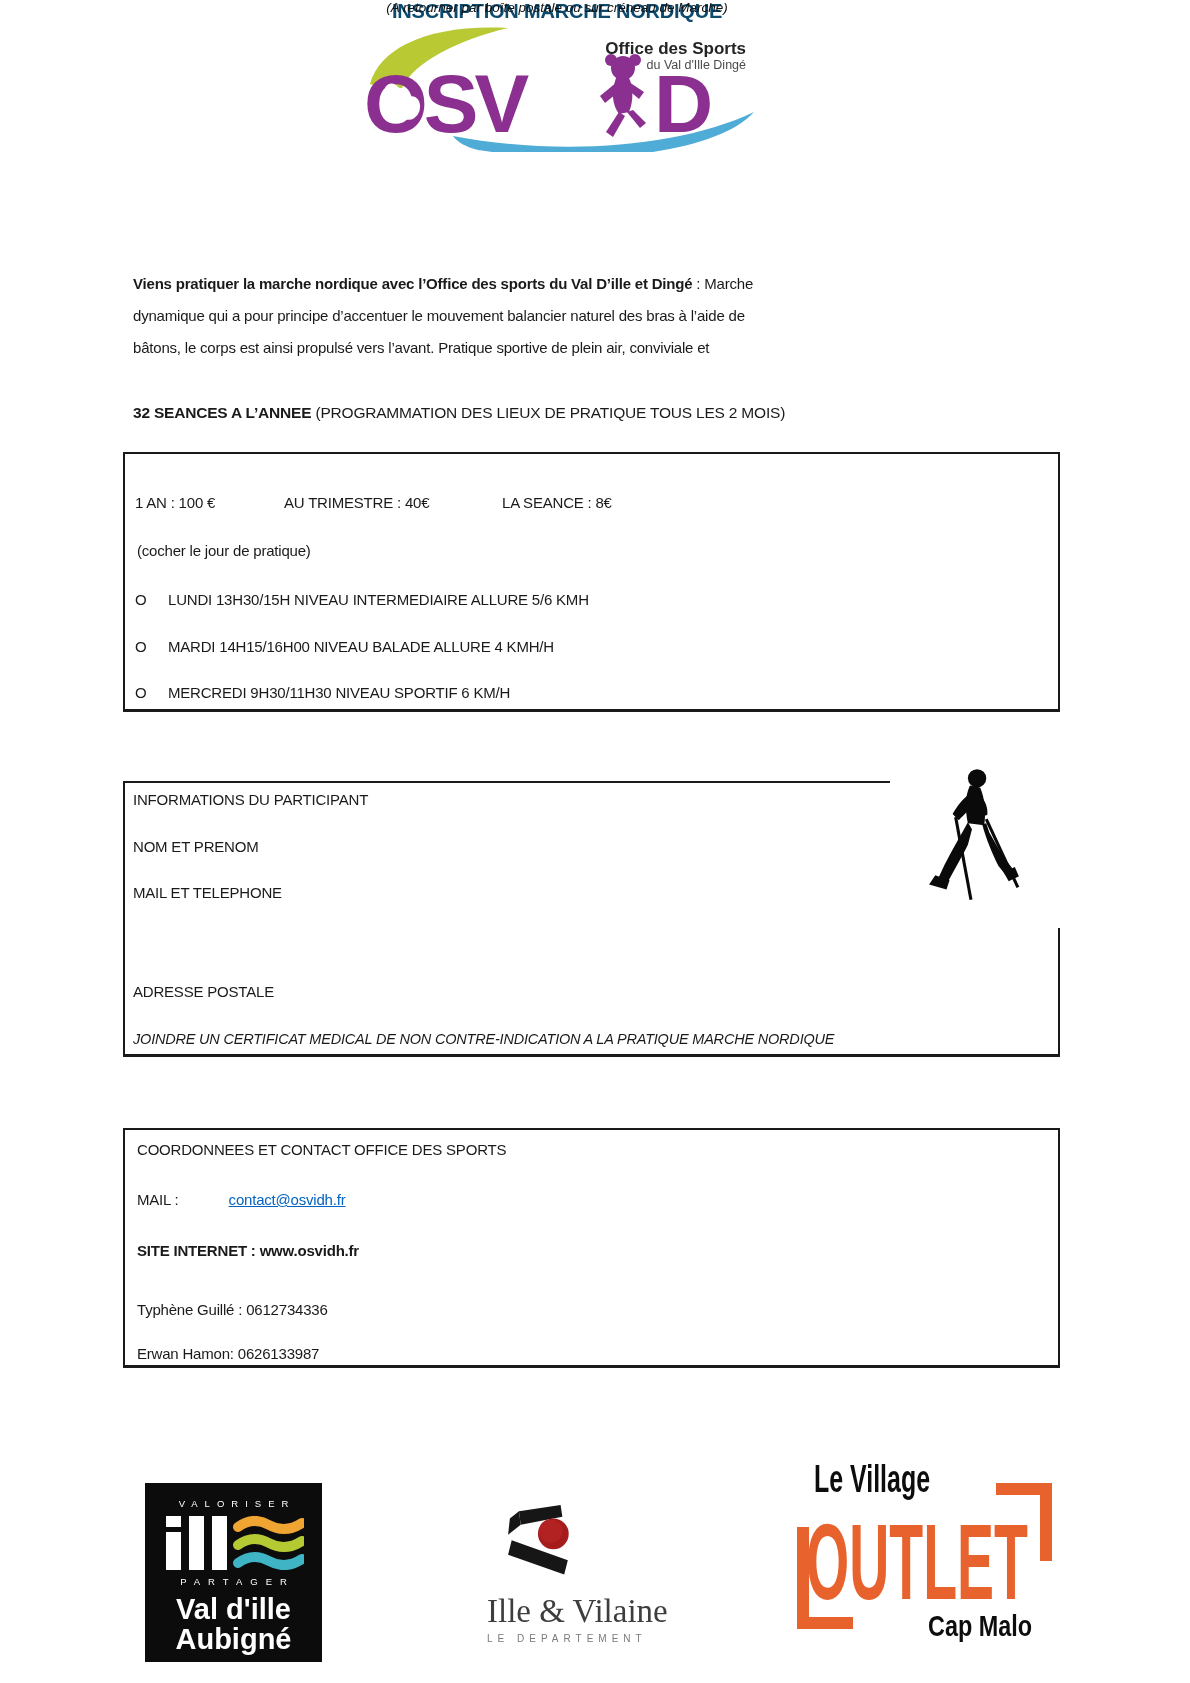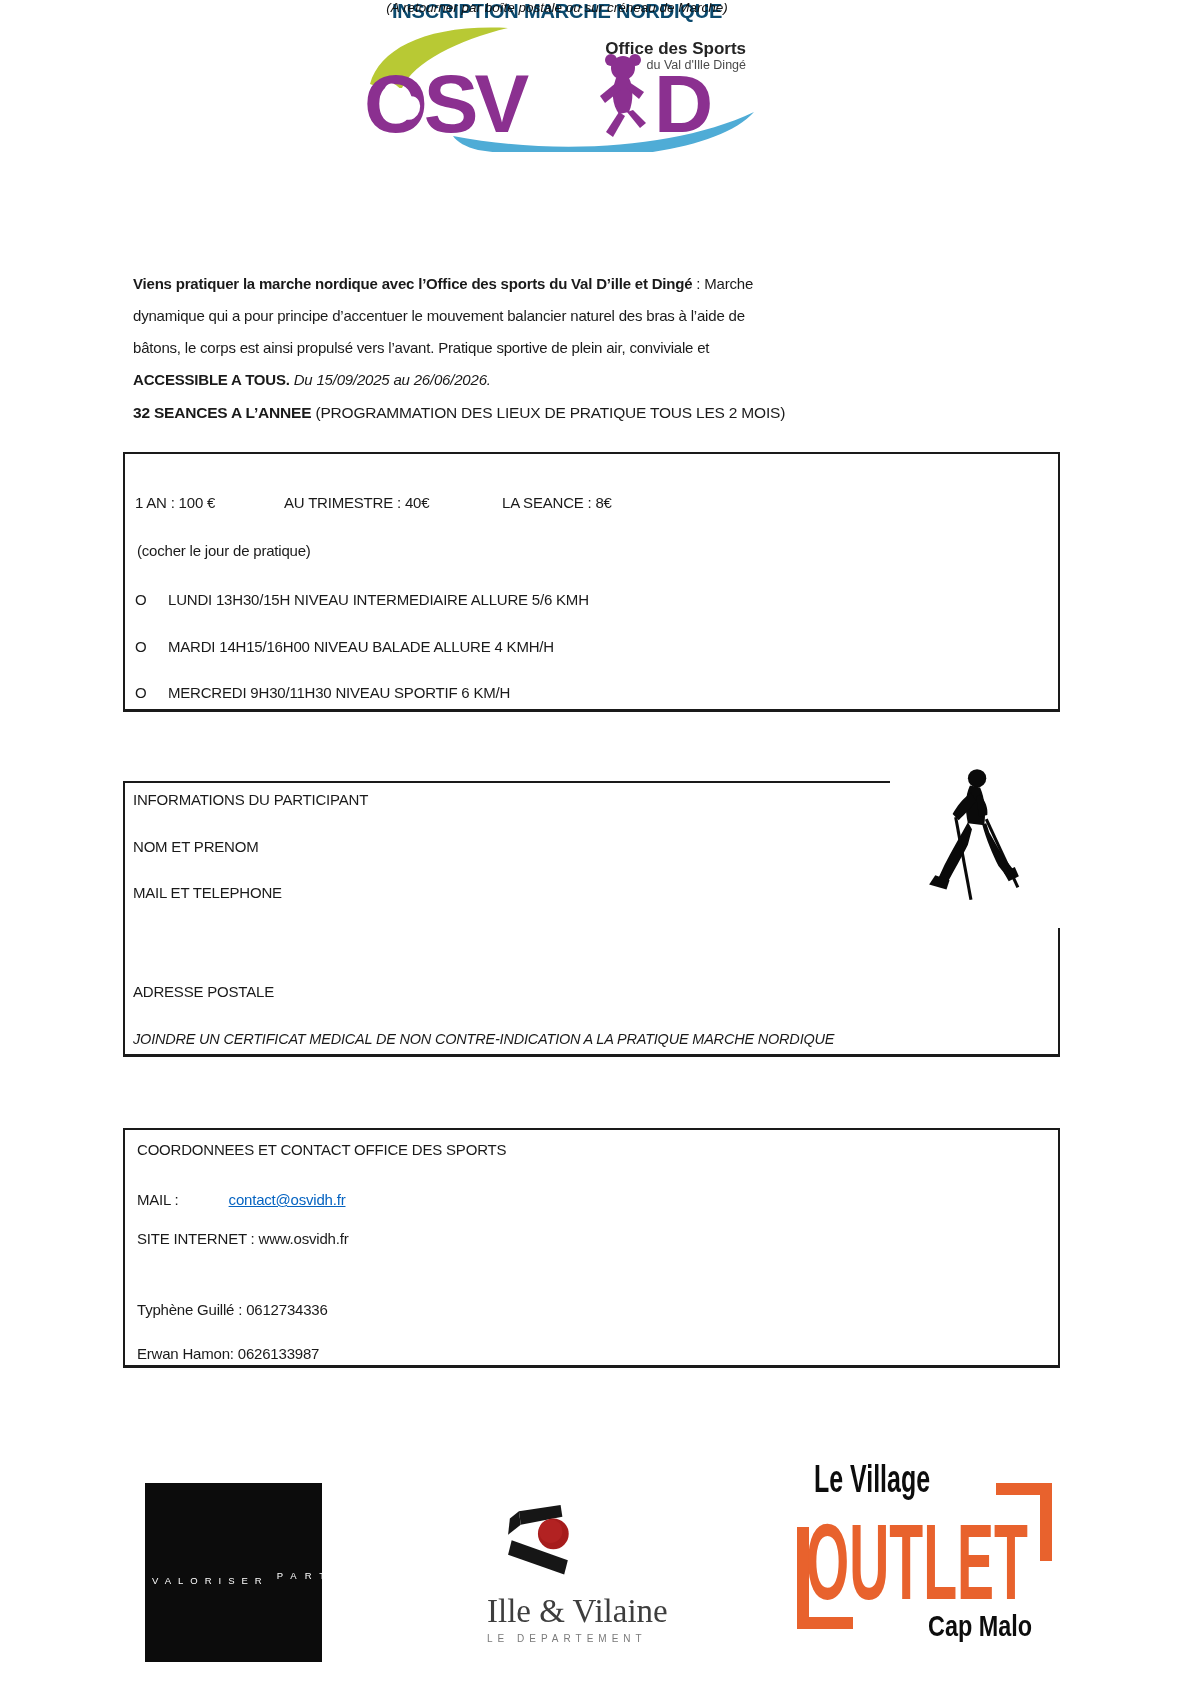--- a/index.html
+++ b/index.html
@@ -79,7 +79,6 @@
     <div><span class="b">Viens pratiquer la marche nordique avec l’Office des sports du Val D’ille et Dingé</span><span> : Marche</span></div>
     <div>dynamique qui a pour principe d’accentuer le mouvement balancier naturel des bras à l’aide de</div>
     <div>bâtons, le corps est ainsi propulsé vers l’avant. Pratique sportive de plein air, conviviale et</div>
-    <div><span class="b">ACCESSIBLE A TOUS.</span><span class="i"> Du 15/09/2025 au 26/06/2026.</span></div>
   </div>
 
   <div class="abs seances">

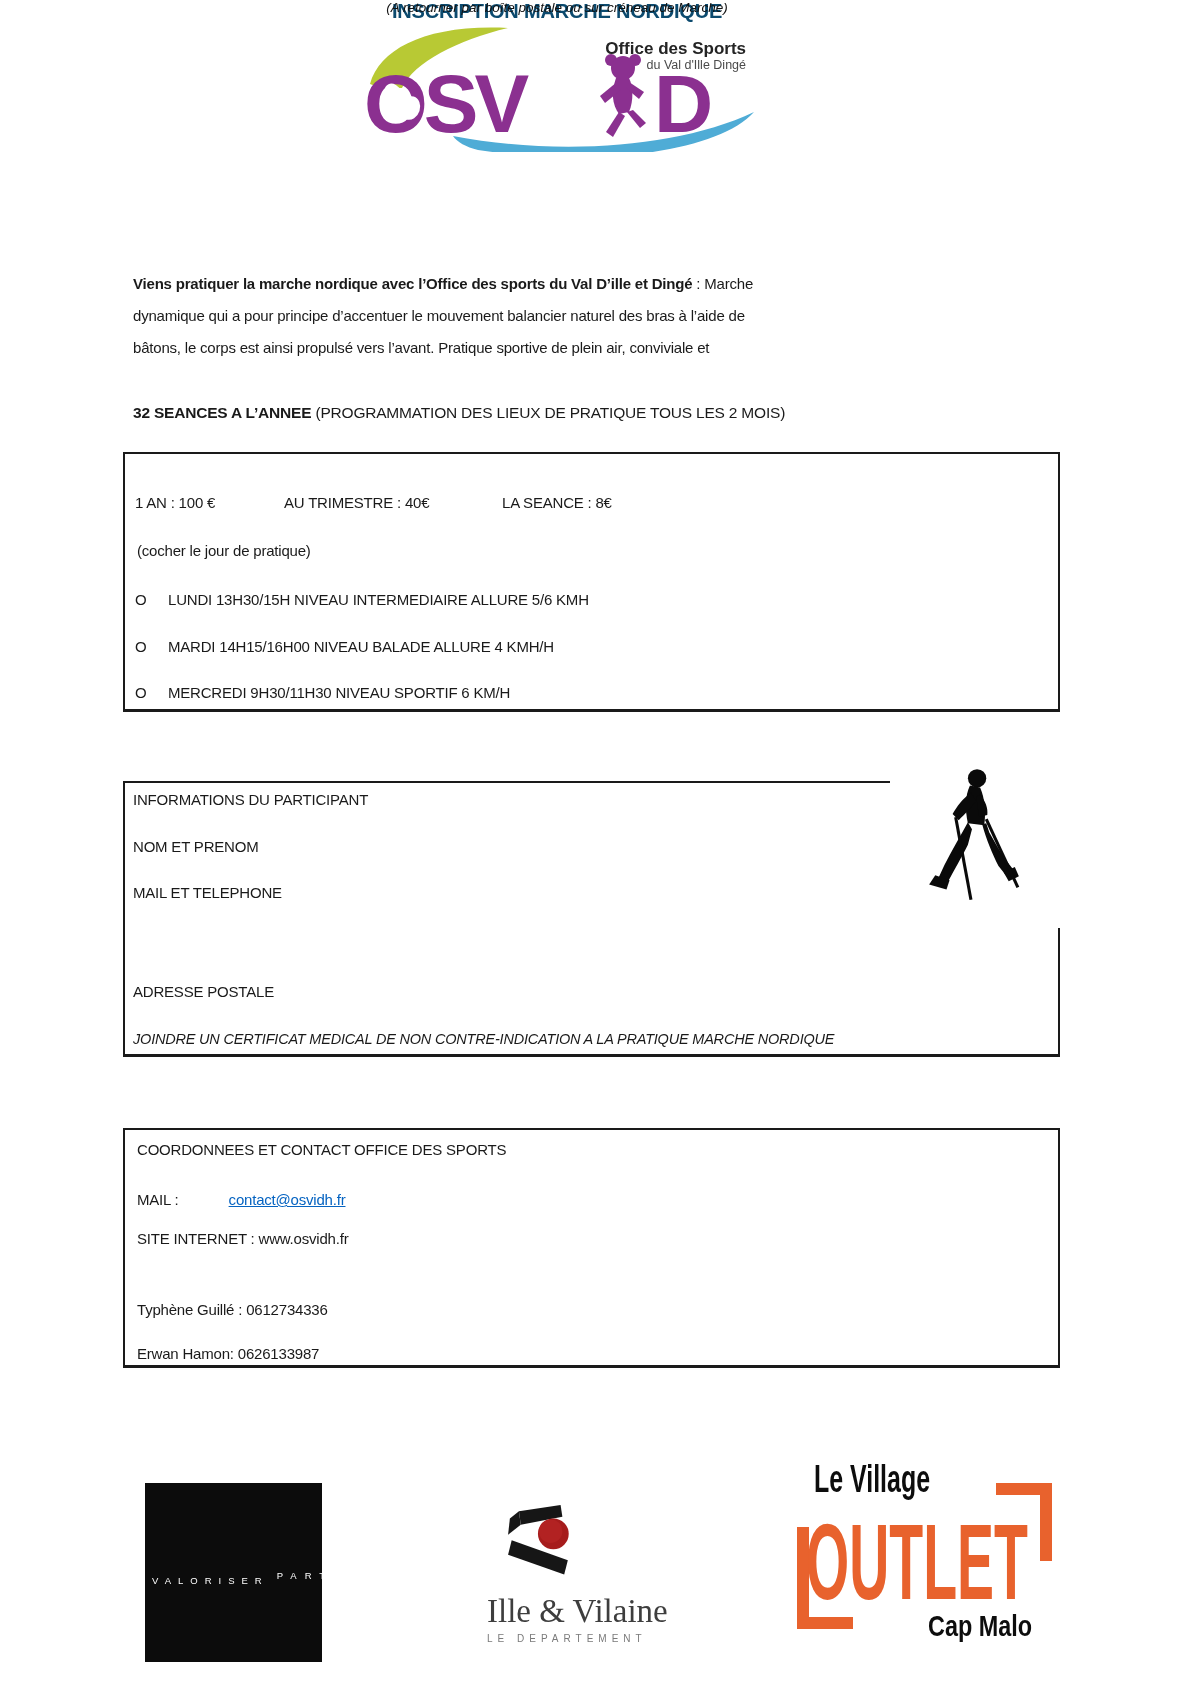--- a/index.html
+++ b/index.html
@@ -134,7 +134,7 @@
     <div class="abs doc" style="left:12px; top:61px;">
       <span style="margin-right:6px;">MAIL :</span><a href="#" class="link">contact@osvidh.fr</a>
     </div>
-    <span class="abs doc" style="left:12px; top:100px;">SITE INTERNET : www.osvidh.fr</span>
+    <span class="abs doc" style="left:12px; top:112px;font-weight:bold;">SITE INTERNET : www.osvidh.fr</span>
     <span class="abs doc" style="left:12px; top:163px;margin-top:8px;">Typhène Guillé : 0612734336</span>
     <span class="abs doc" style="left:12px; top:215px;">Erwan Hamon: 0626133987</span>
   </div>

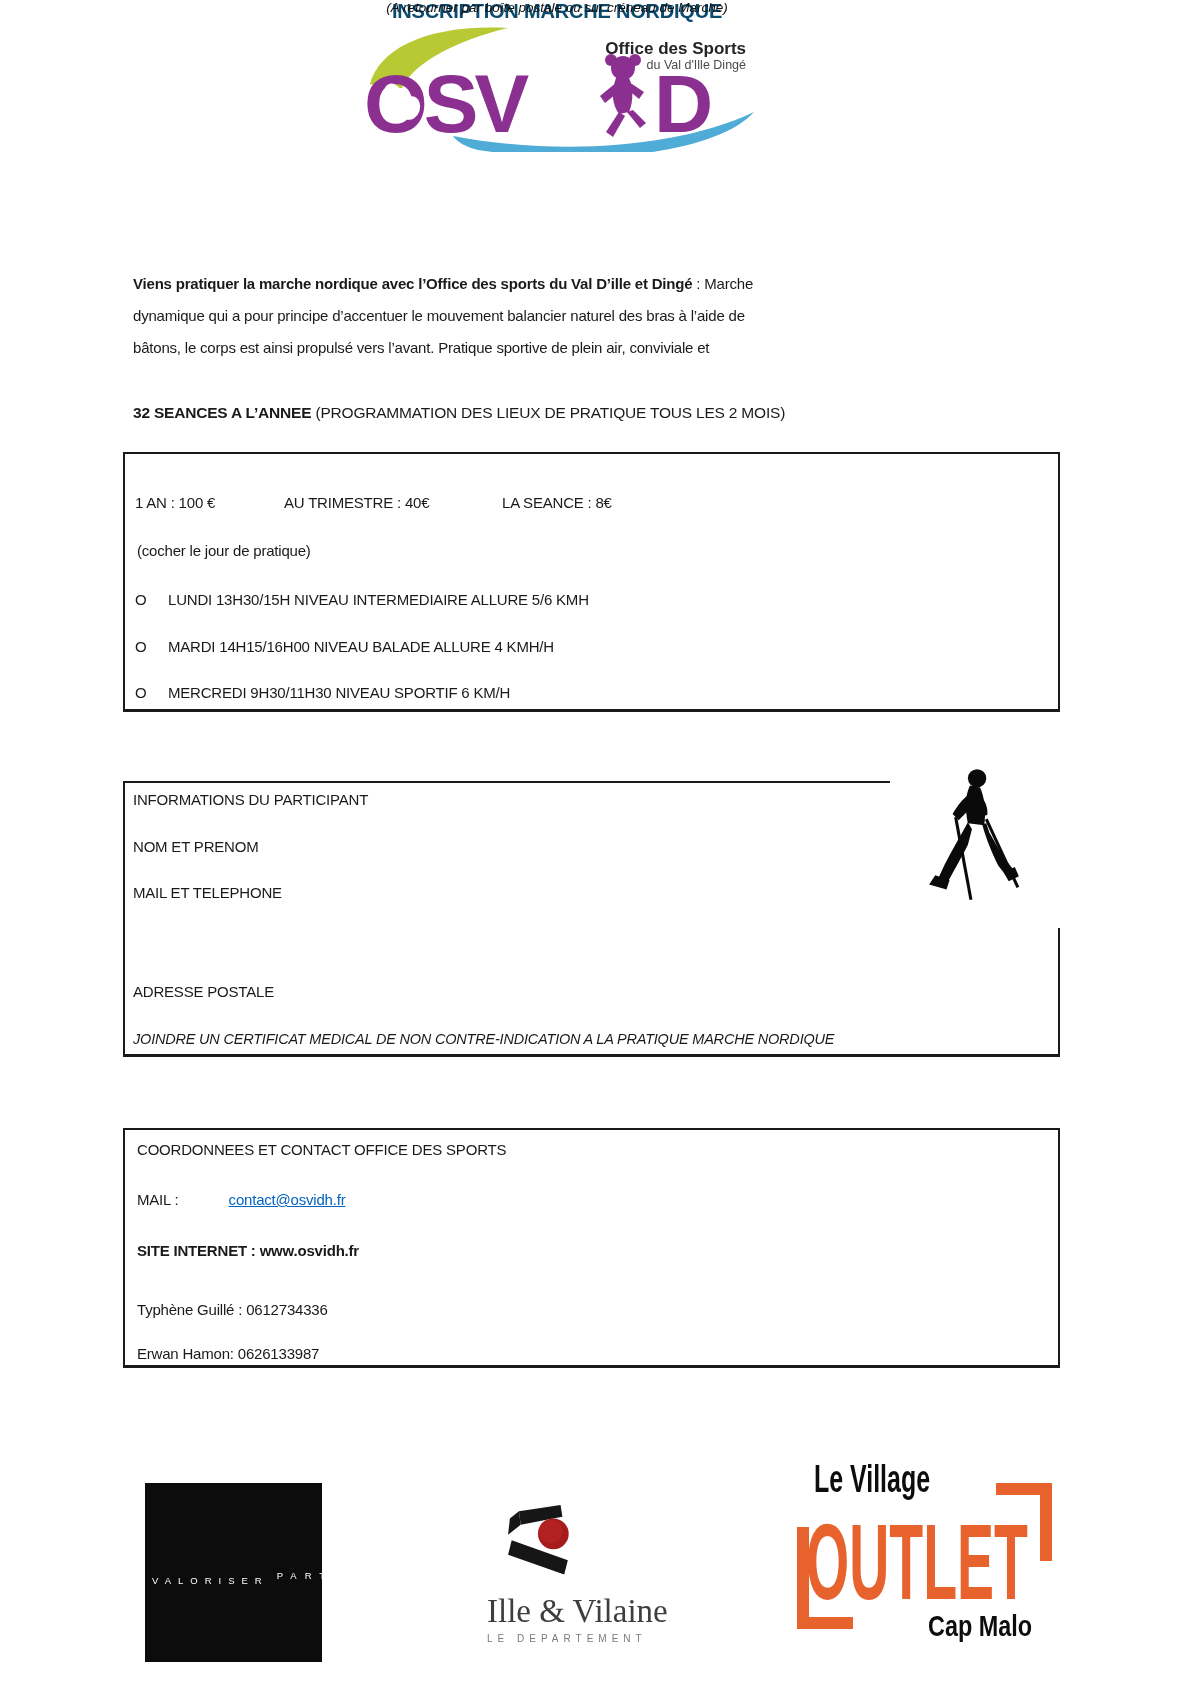--- a/index.html
+++ b/index.html
@@ -32,7 +32,7 @@
 
   
   .valdille { left:145px; top:1483px; width:177px; height:179px; background:#0c0c0c;
-    color:#fff; display:flex; flex-direction:row; align-items:center; }
+    color:#fff; display:flex; flex-direction:column; align-items:center; }
   .vd-small { font-size:9.5px; letter-spacing:7px; padding-left:7px; white-space:nowrap; }
   .vd-big { font-size:29px; font-weight:bold; line-height:30px; letter-spacing:0px; }
 

